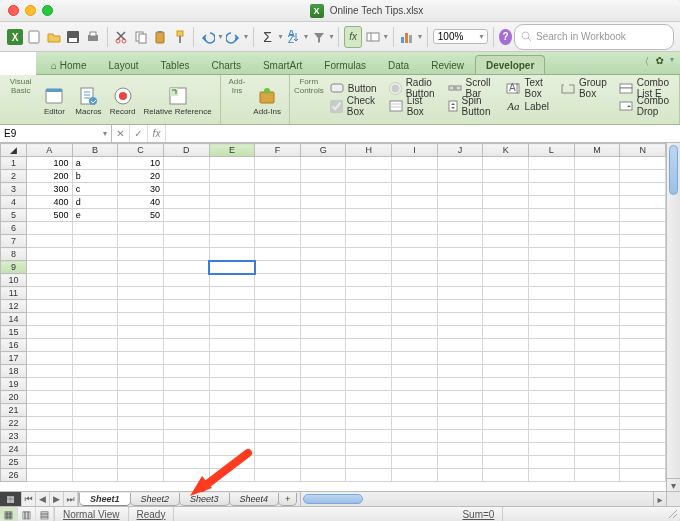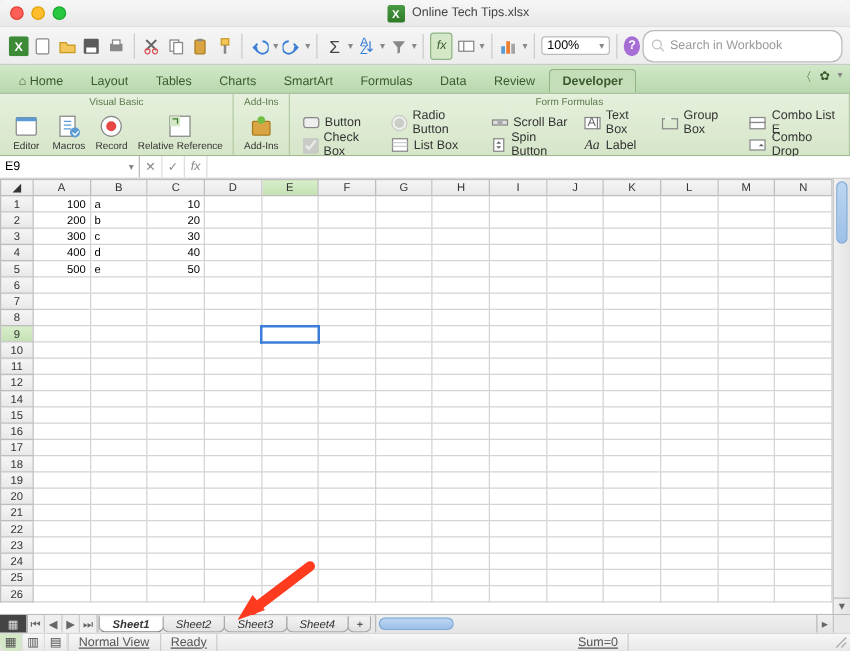--- a/index.html
+++ b/index.html
@@ -26,7 +26,7 @@
   .qdrop{font-size:8px;color:#888;}
 
   
-  .ribbon-tabs{height:23px;background:linear-gradient(#d0e8c8,#b8d8ae);display:flex;align-items:flex-end;padding:0 4px;gap:0;border-bottom:1px solid #8fb383;position:relative;}
+  .ribbon-tabs{height:23px;background:linear-gradient(#d0e8c8,#b8d8ae);display:flex;align-items:flex-end;padding:0 4px;gap:0;border-bottom:1px solid #8fb383;position:relative;margin-left:36px;}
   .rtab{padding:4px 10px 3px;color:#3a5a2e;border:1px solid transparent;border-bottom:none;border-radius:4px 4px 0 0;cursor:pointer;}
   .rtab.home::before{content:"⌂ ";}
   .rtab.active{background:#c5ddb9;border-color:#8fb383;font-weight:bold;}

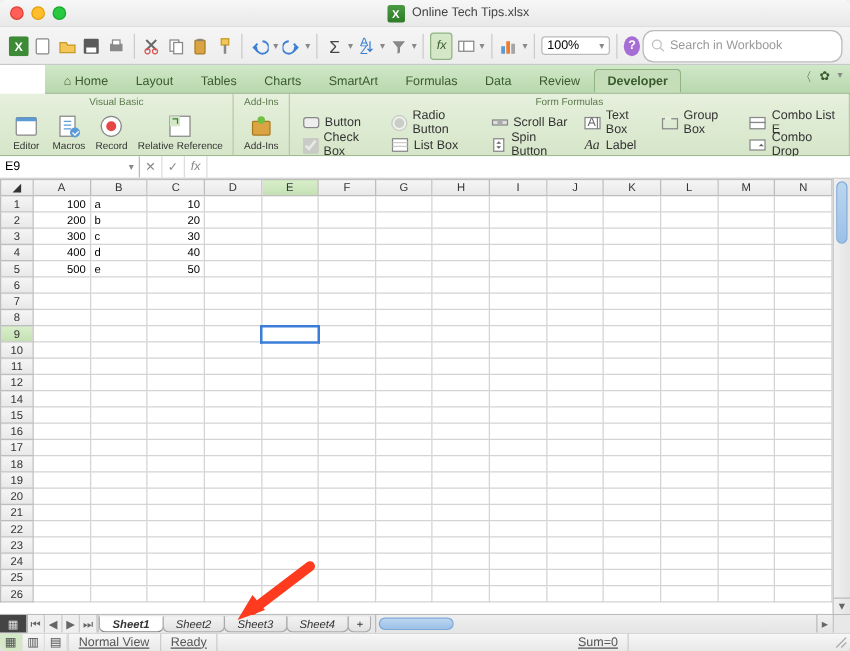--- a/index.html
+++ b/index.html
@@ -34,7 +34,7 @@
 
   
   .ribbon{height:50px;background:linear-gradient(#e6f0dd,#d6e6c9);border-bottom:1px solid #9fb890;display:flex;}
-  .rgroup{border-right:1px solid #b5cba5;padding:2px 4px 0;display:flex;flex-direction:column;}
+  .rgroup{border-right:1px solid #b5cba5;padding:2px 4px 0;display:flex;}
   .rgroup .glabel{font-size:8px;color:#5a7a4a;text-align:center;padding-bottom:1px;order:-1;height:10px;}
   .rgrow{display:flex;gap:0;flex:1;}
   .rbtn{display:flex;flex-direction:column;align-items:center;justify-content:center;padding:0 4px;min-width:34px;color:#333;gap:1px;}

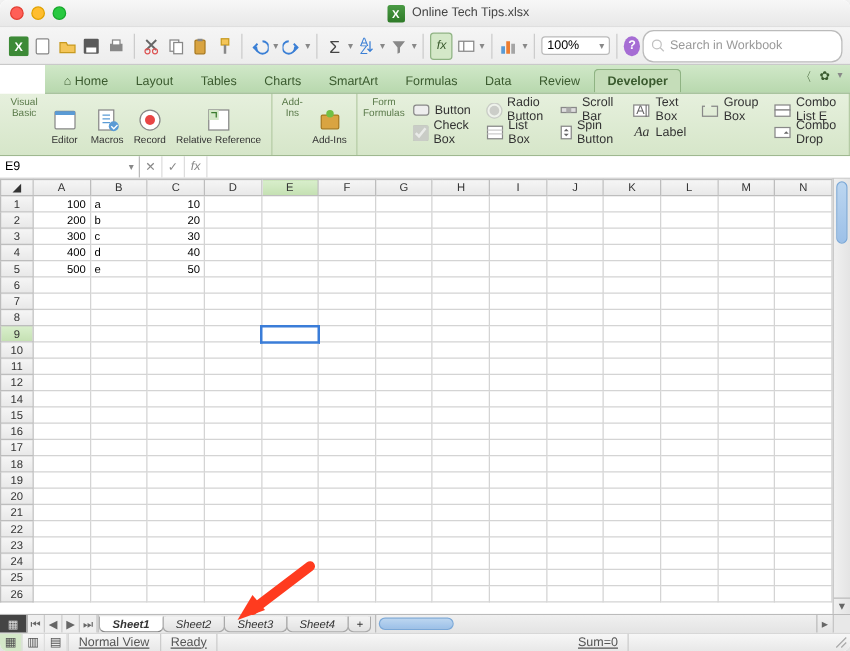--- a/index.html
+++ b/index.html
@@ -318,7 +318,7 @@
     </div>
   </div>
   <div class="rgroup" style="flex:1;">
-    <div class="glabel">Form Formulas</div>
+    <div class="glabel">Form Controls</div>
     <div class="rgrow" style="flex-wrap:nowrap;">
       <div class="fc-col">
         <div class="fc-item">

